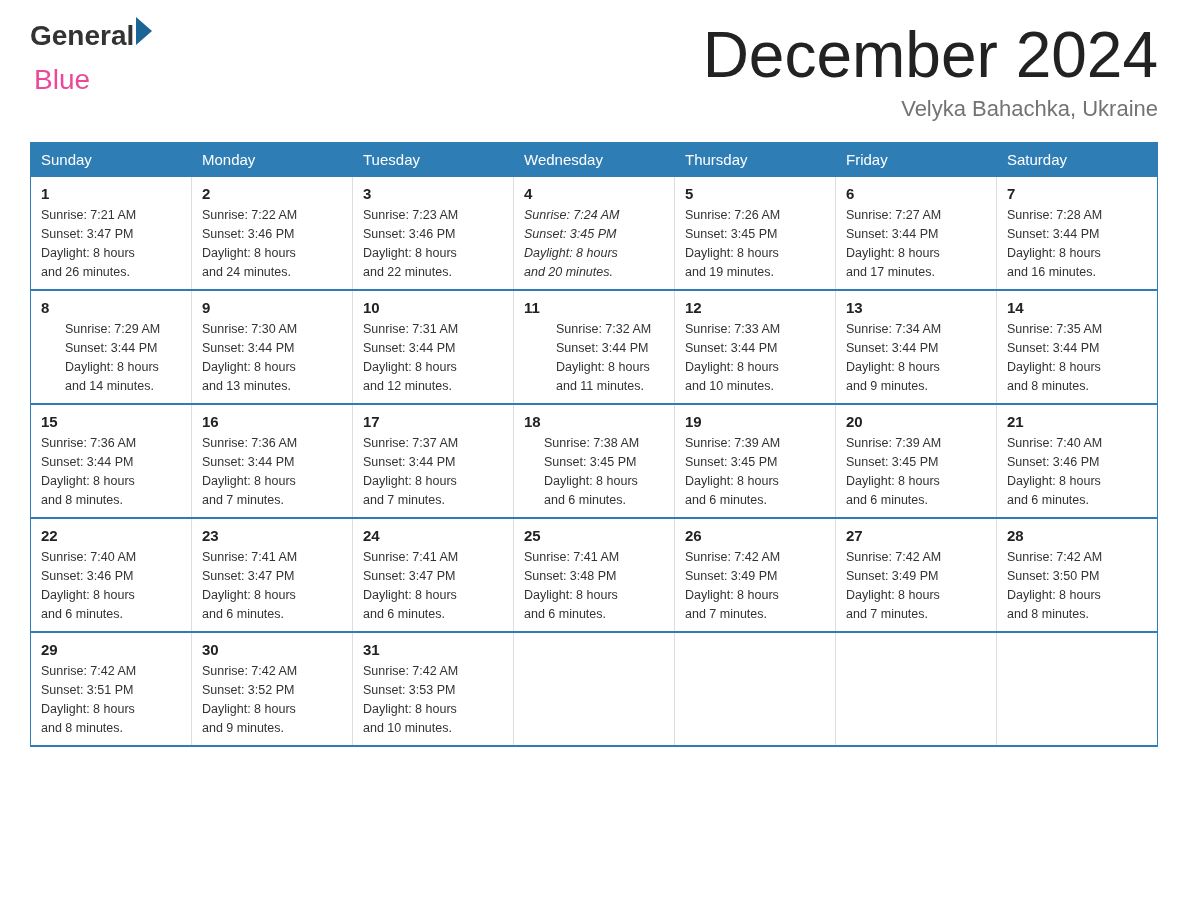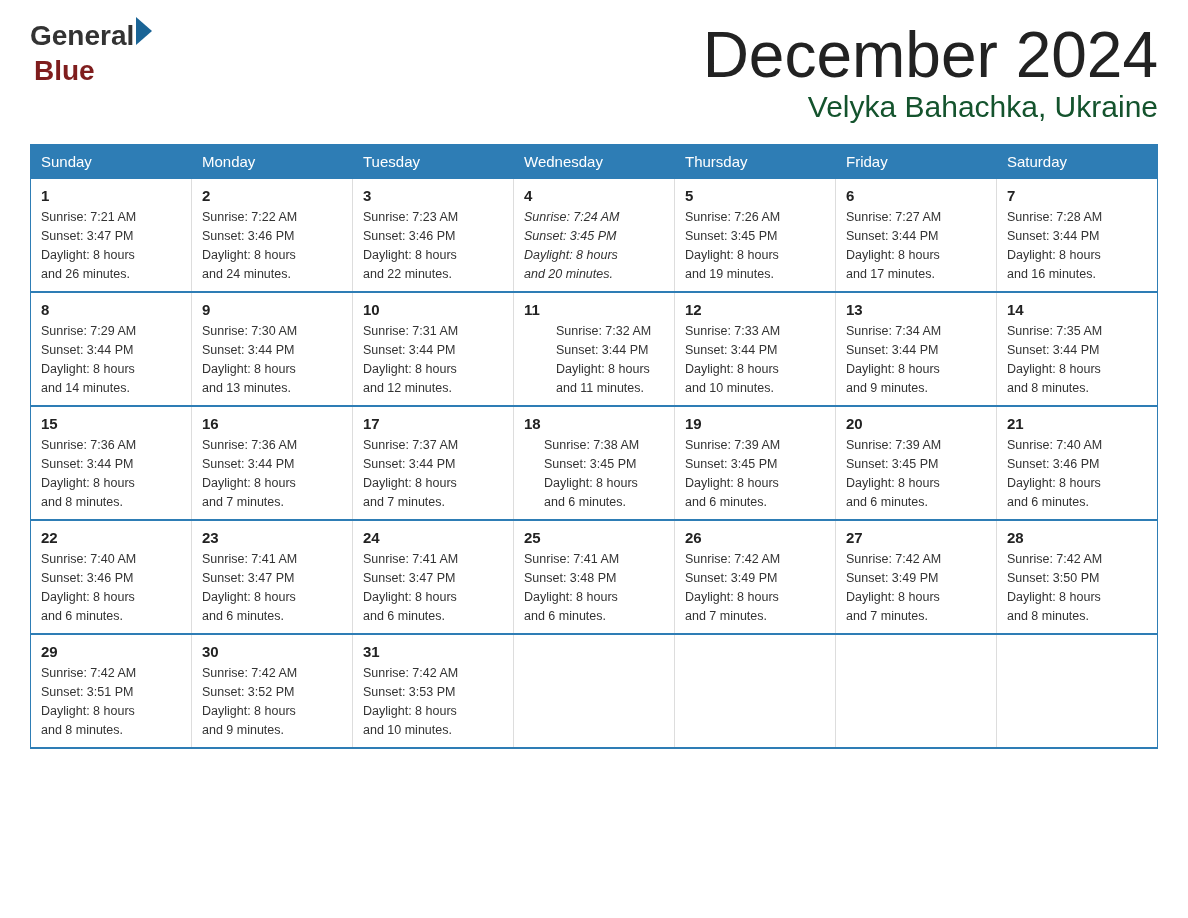--- a/index.html
+++ b/index.html
@@ -37,10 +37,10 @@
     }
     .logo-blue {
       font-size: 28px;
-      font-weight: bold;
-      color: #7f1d1d;
+      font-weight: normal;
+      color: #ec4899;
       margin-left: 4px;
-      margin-top: 3px;
+      margin-top: 12px;
       display: block;
     }
     .logo-block {

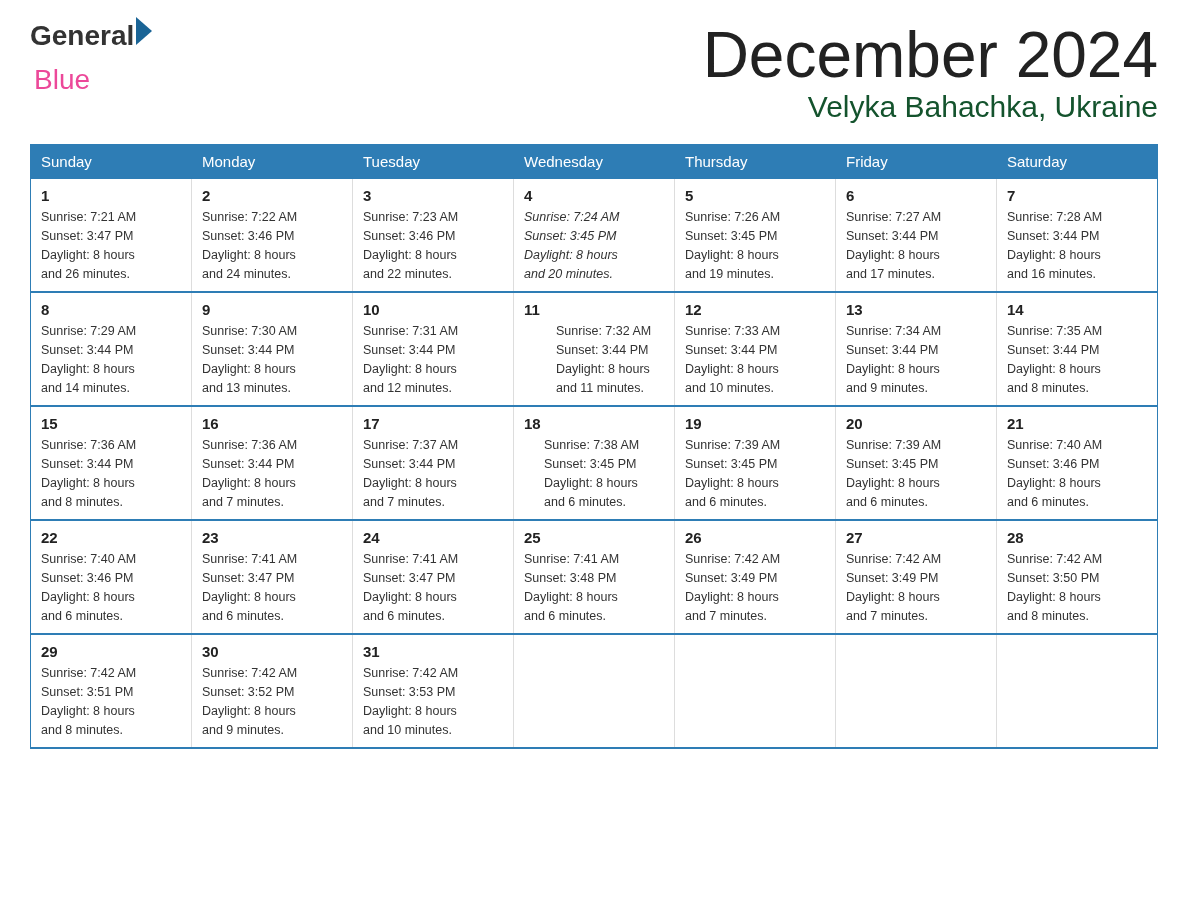--- a/index.html
+++ b/index.html
@@ -61,9 +61,9 @@
       line-height: 1.1;
     }
     .location-title {
-      font-size: 30px;
-      color: #14532d;
-      margin-top: 0;
+      font-size: 22px;
+      color: #737373;
+      margin-top: 6px;
     }
     table {
       width: 100%;

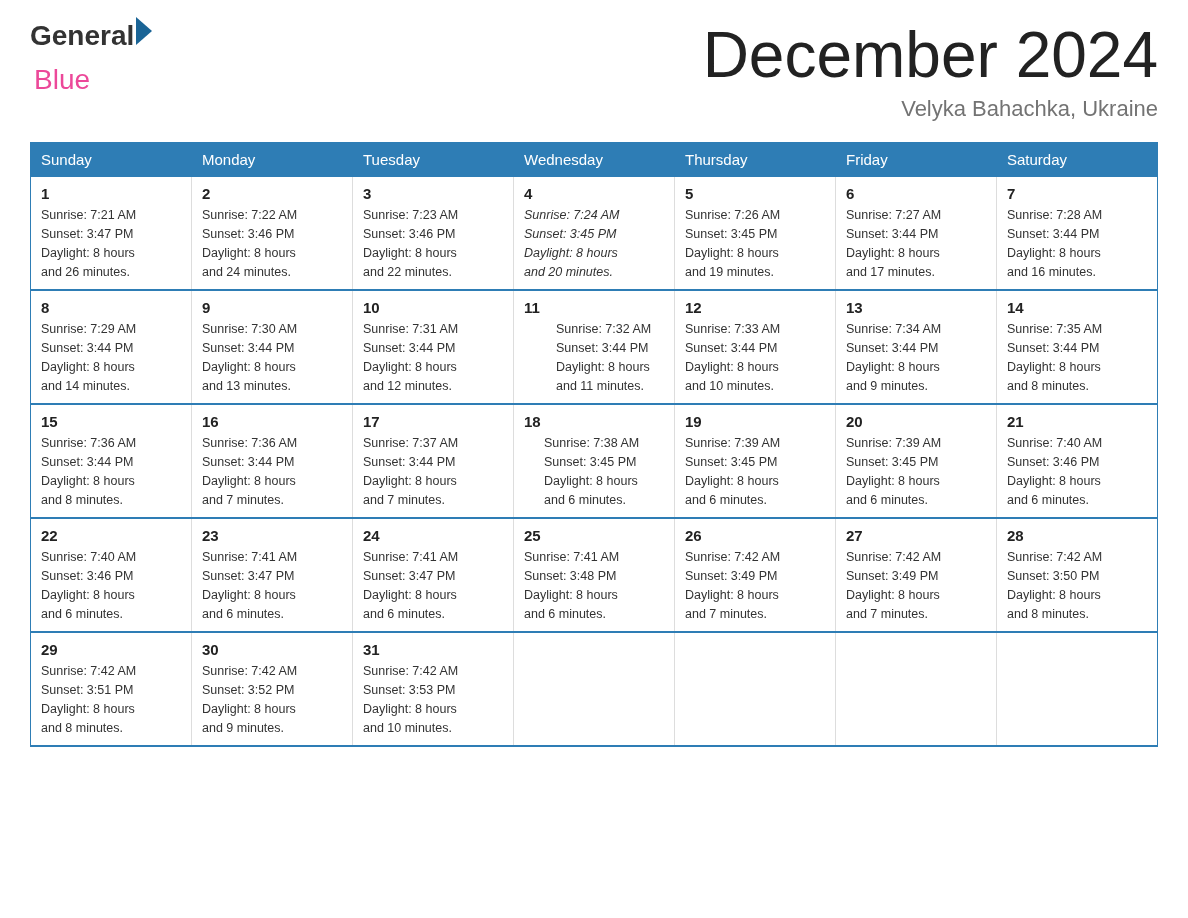--- a/index.html
+++ b/index.html
@@ -201,7 +201,7 @@
       <tr>
         <td>
           <span class="day-number">8</span>
-          <div class="day-info" style="white-space: pre-line;">Sunrise: 7:29 AM
+          <div class="day-info" style="white-space: pre-line; margin-left: 24px;">Sunrise: 7:29 AM
 Sunset: 3:44 PM
 Daylight: 8 hours
 and 14 minutes.</div>

